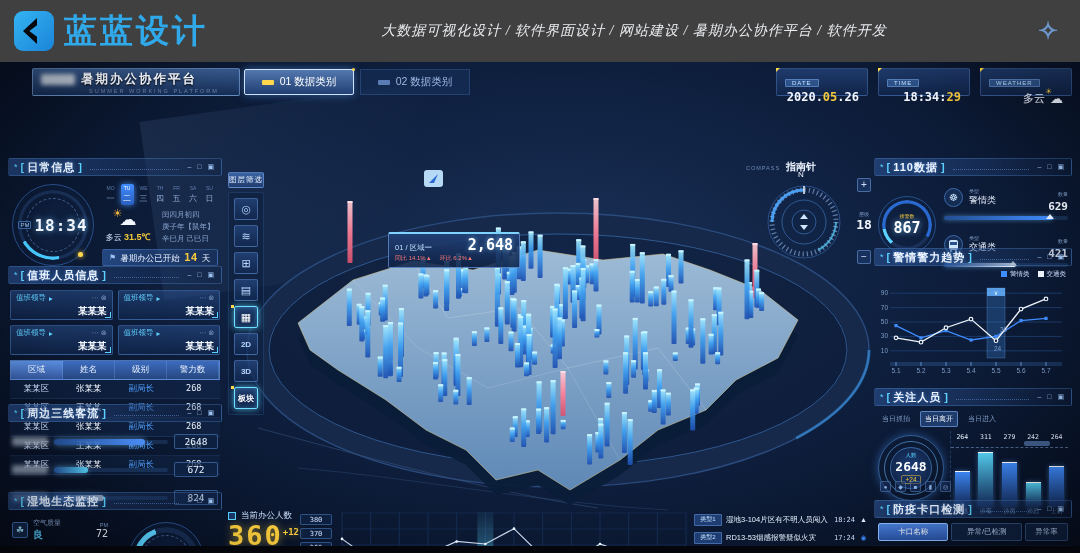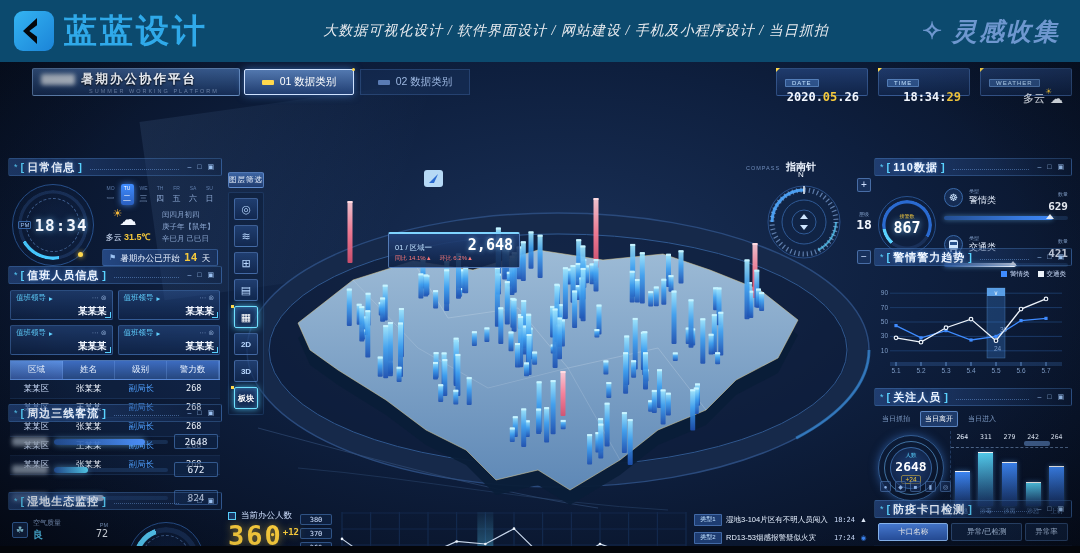--- a/index.html
+++ b/index.html
@@ -4,7 +4,7 @@
 <style>
   *{margin:0;padding:0;box-sizing:border-box;}
   html,body{width:1080px;height:553px;overflow:hidden;background:#000;font-family:"Liberation Sans",sans-serif;}
-  .banner{position:relative;width:1080px;height:62px;background:#0c4a6e;display:flex;align-items:center;padding:0 14px;}
+  .banner{position:relative;width:1080px;height:62px;background:#404040;display:flex;align-items:center;padding:0 14px;}
   .logo-wrap{display:flex;align-items:center;gap:10px;}
   .logo-mark{width:40px;height:40px;border-radius:9px;background:linear-gradient(135deg,#34b4f2,#1b84d8);position:relative;overflow:hidden;}
   .logo-mark:before{content:"";position:absolute;left:9px;top:7px;width:14px;height:26px;background:#04070c;clip-path:polygon(100% 0,0 50%,100% 100%,100% 72%,45% 50%,100% 28%);}

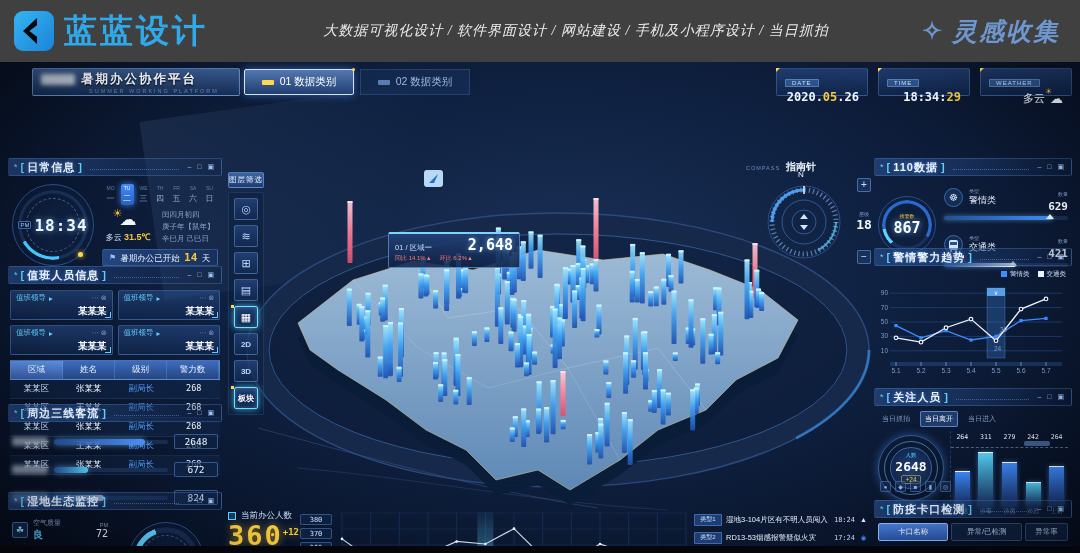--- a/index.html
+++ b/index.html
@@ -234,7 +234,7 @@
   </div>
   <div class="contact">
   </div>
-  <div class="services">大数据可视化设计 / 软件界面设计 / 网站建设 / 手机及小程序设计 / 当日抓拍</div>
+  <div class="services">大数据可视化设计 / 软件界面设计 / 网站建设 / 暑期办公协作平台 / 软件开发</div>
   <div class="collect">
     <span class="collect-icon">✧</span>
     <span>灵感收集</span>

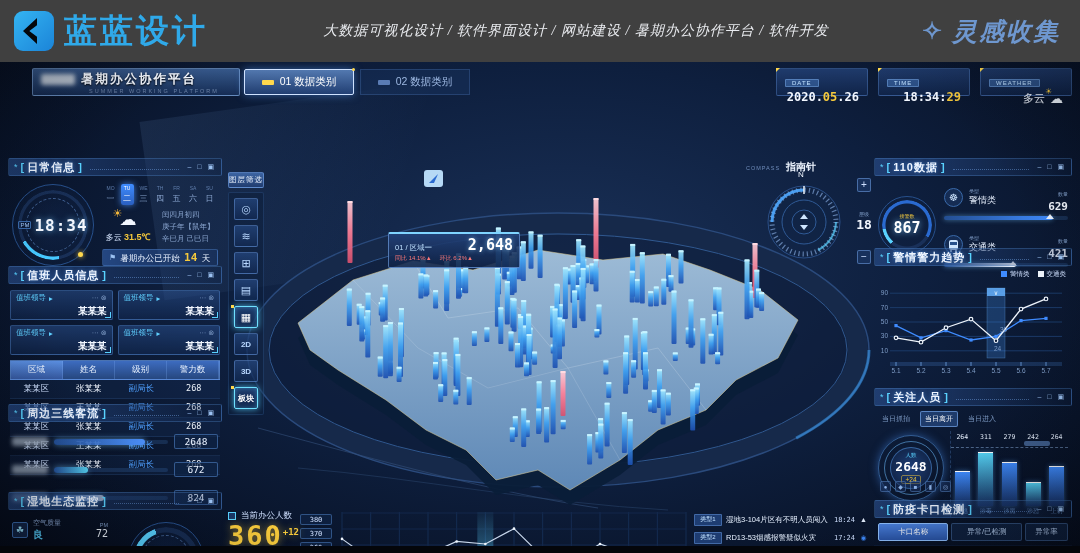--- a/index.html
+++ b/index.html
@@ -237,7 +237,6 @@
   <div class="services">大数据可视化设计 / 软件界面设计 / 网站建设 / 暑期办公协作平台 / 软件开发</div>
   <div class="collect">
     <span class="collect-icon">✧</span>
-    <span>灵感收集</span>
   </div>
 </div>
 

